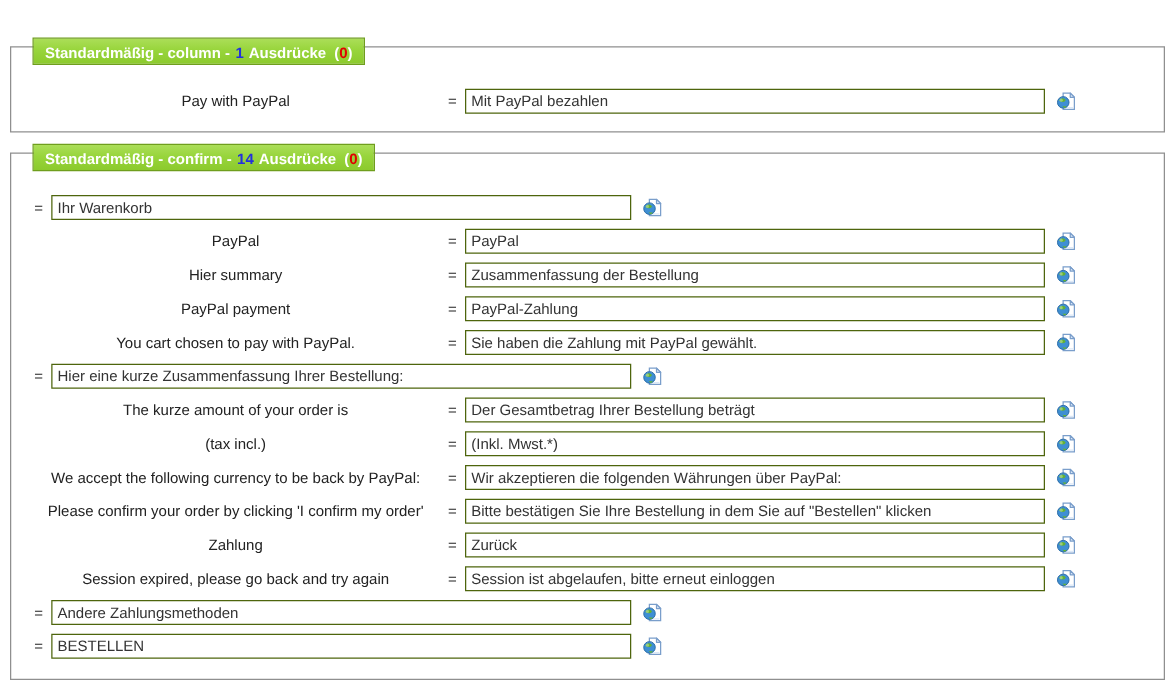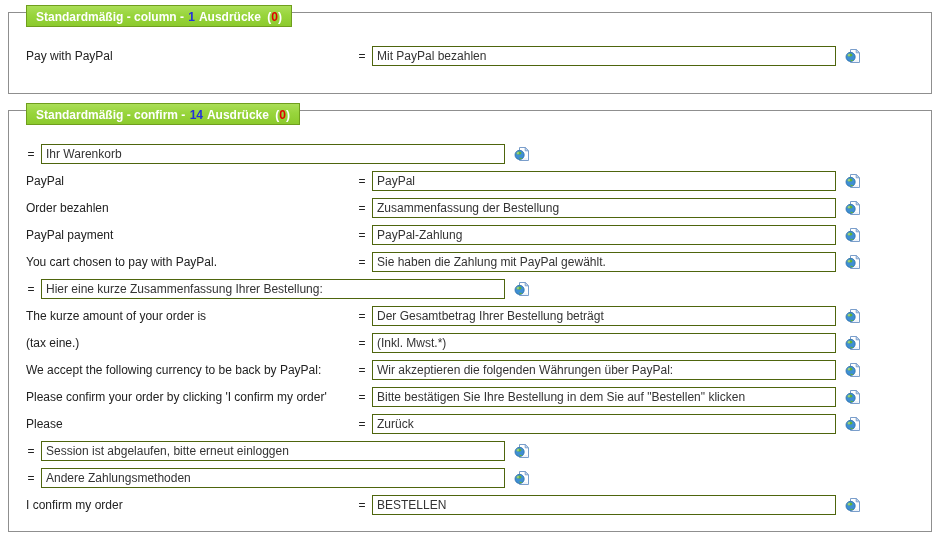--- a/index.html
+++ b/index.html
@@ -17,7 +17,7 @@
     border: 1px solid #8f8f8f;
     background: #ffffff;
   }
-  .panel-1 { margin-top: 12px; padding: 29px 70px 24px 17px; }
+  .panel-1 { margin-top: 37px; padding: 29px 70px 11px 17px; }
   .panel-2 { margin-top: 16px; padding: 29px 70px 13px 17px; }
   .panel-legend {
     position: absolute;

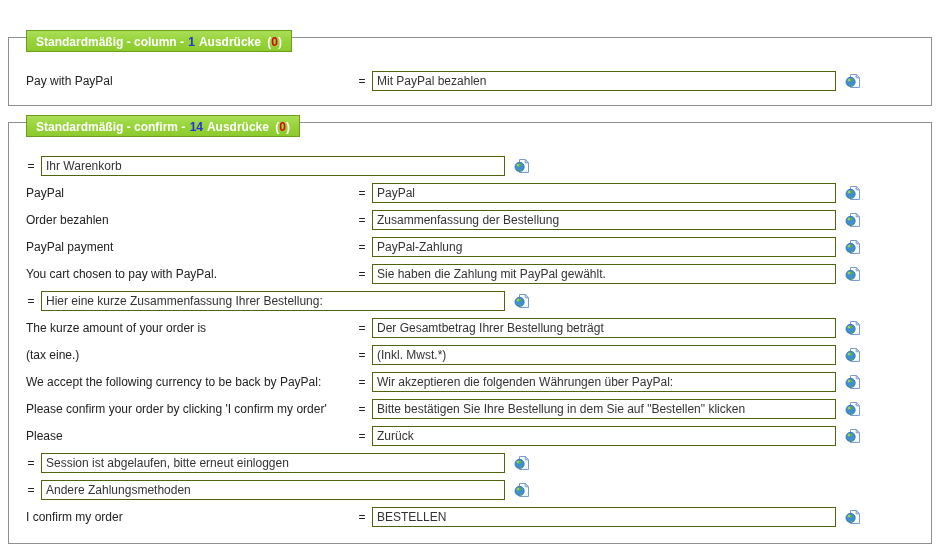--- a/index.html
+++ b/index.html
@@ -46,6 +46,7 @@
     padding-right: 6px;
     white-space: nowrap;
     overflow: hidden;
+    text-align: center;
   }
   .eq {
     width: 10px;

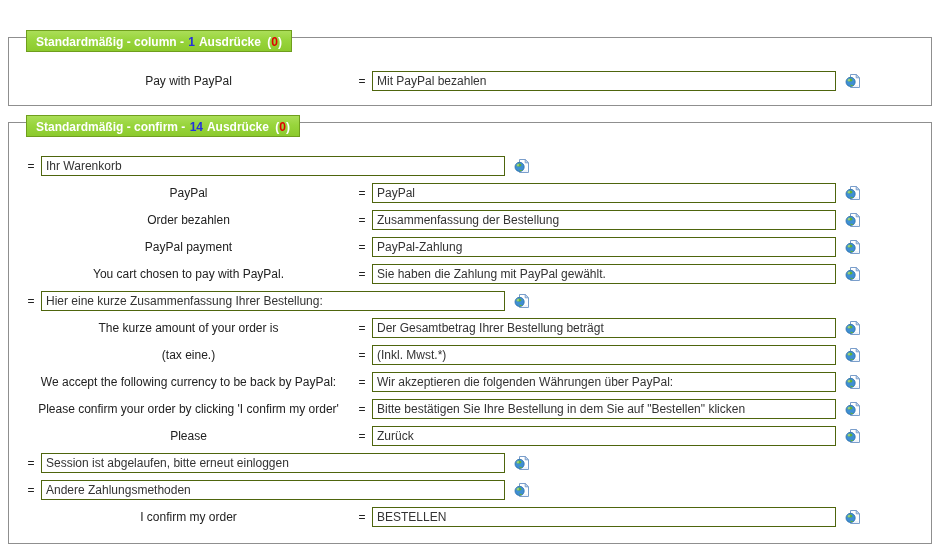--- a/index.html
+++ b/index.html
@@ -148,7 +148,7 @@
   </div>
 
   <div class="row">
-    <span class="src">Order bezahlen</span>
+    <span class="src">Hier summary</span>
     <span class="eq">=</span>
     <input class="trans" type="text" value="Zusammenfassung der Bestellung" style="">
     <span class="tr-icon">

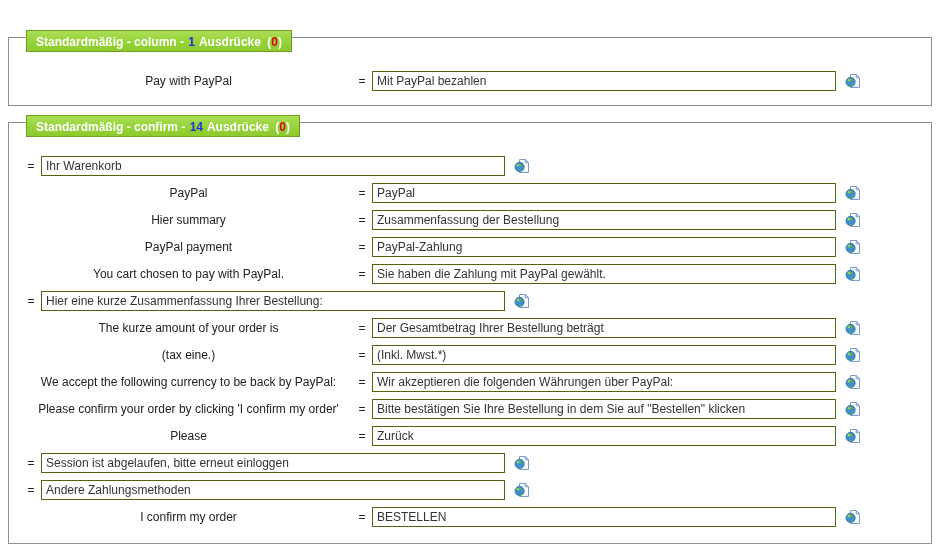--- a/index.html
+++ b/index.html
@@ -232,7 +232,7 @@
   </div>
 
   <div class="row">
-    <span class="src">(tax eine.)</span>
+    <span class="src">(tax incl.)</span>
     <span class="eq">=</span>
     <input class="trans" type="text" value="(Inkl. Mwst.*)" style="">
     <span class="tr-icon">

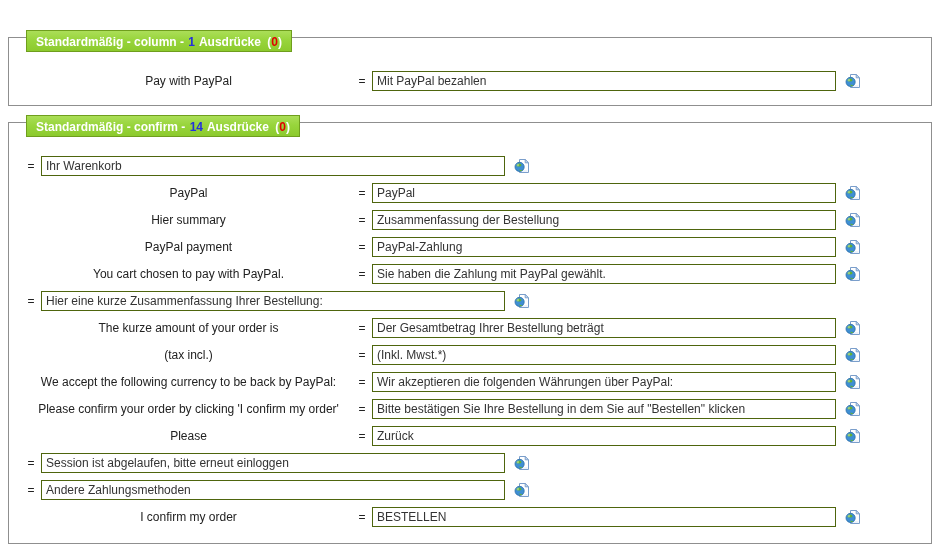--- a/index.html
+++ b/index.html
@@ -283,7 +283,7 @@
   </div>
 
   <div class="row">
-    <span class="src">Please</span>
+    <span class="src">Zahlung</span>
     <span class="eq">=</span>
     <input class="trans" type="text" value="Zurück" style="">
     <span class="tr-icon">

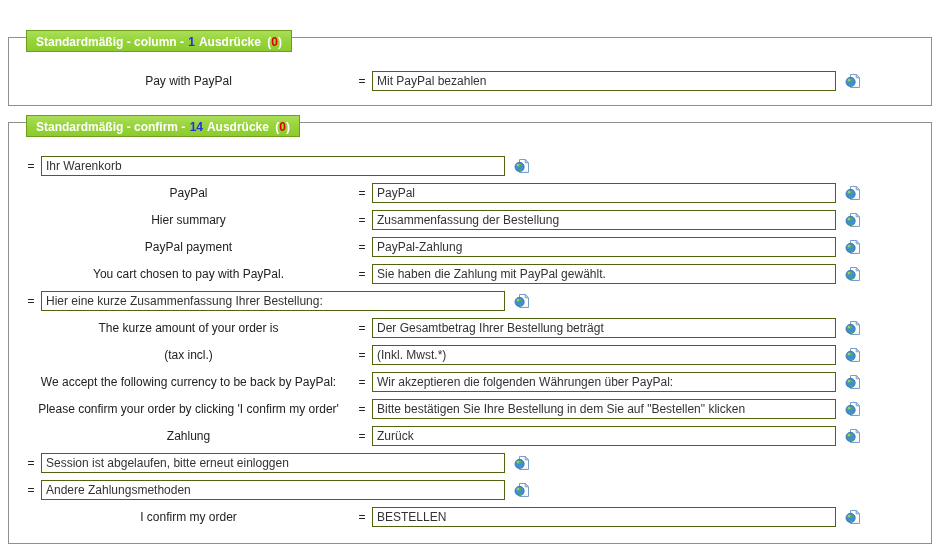--- a/index.html
+++ b/index.html
@@ -300,6 +300,7 @@
   </div>
 
   <div class="row">
+    <span class="src">Session expired, please go back and try again</span>
     <span class="eq">=</span>
     <input class="trans" type="text" value="Session ist abgelaufen, bitte erneut einloggen" style="">
     <span class="tr-icon">

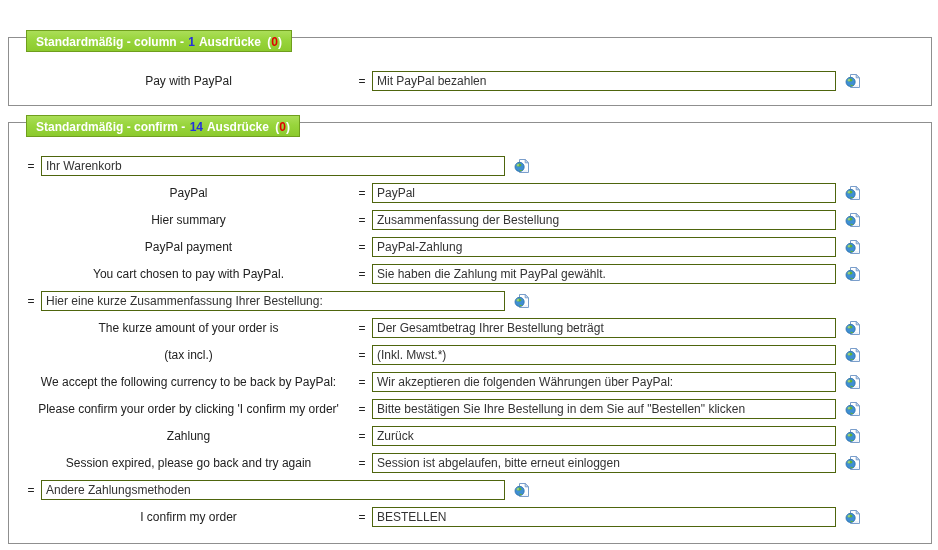--- a/index.html
+++ b/index.html
@@ -333,7 +333,6 @@
   </div>
 
   <div class="row">
-    <span class="src">I confirm my order</span>
     <span class="eq">=</span>
     <input class="trans" type="text" value="BESTELLEN" style="">
     <span class="tr-icon">

